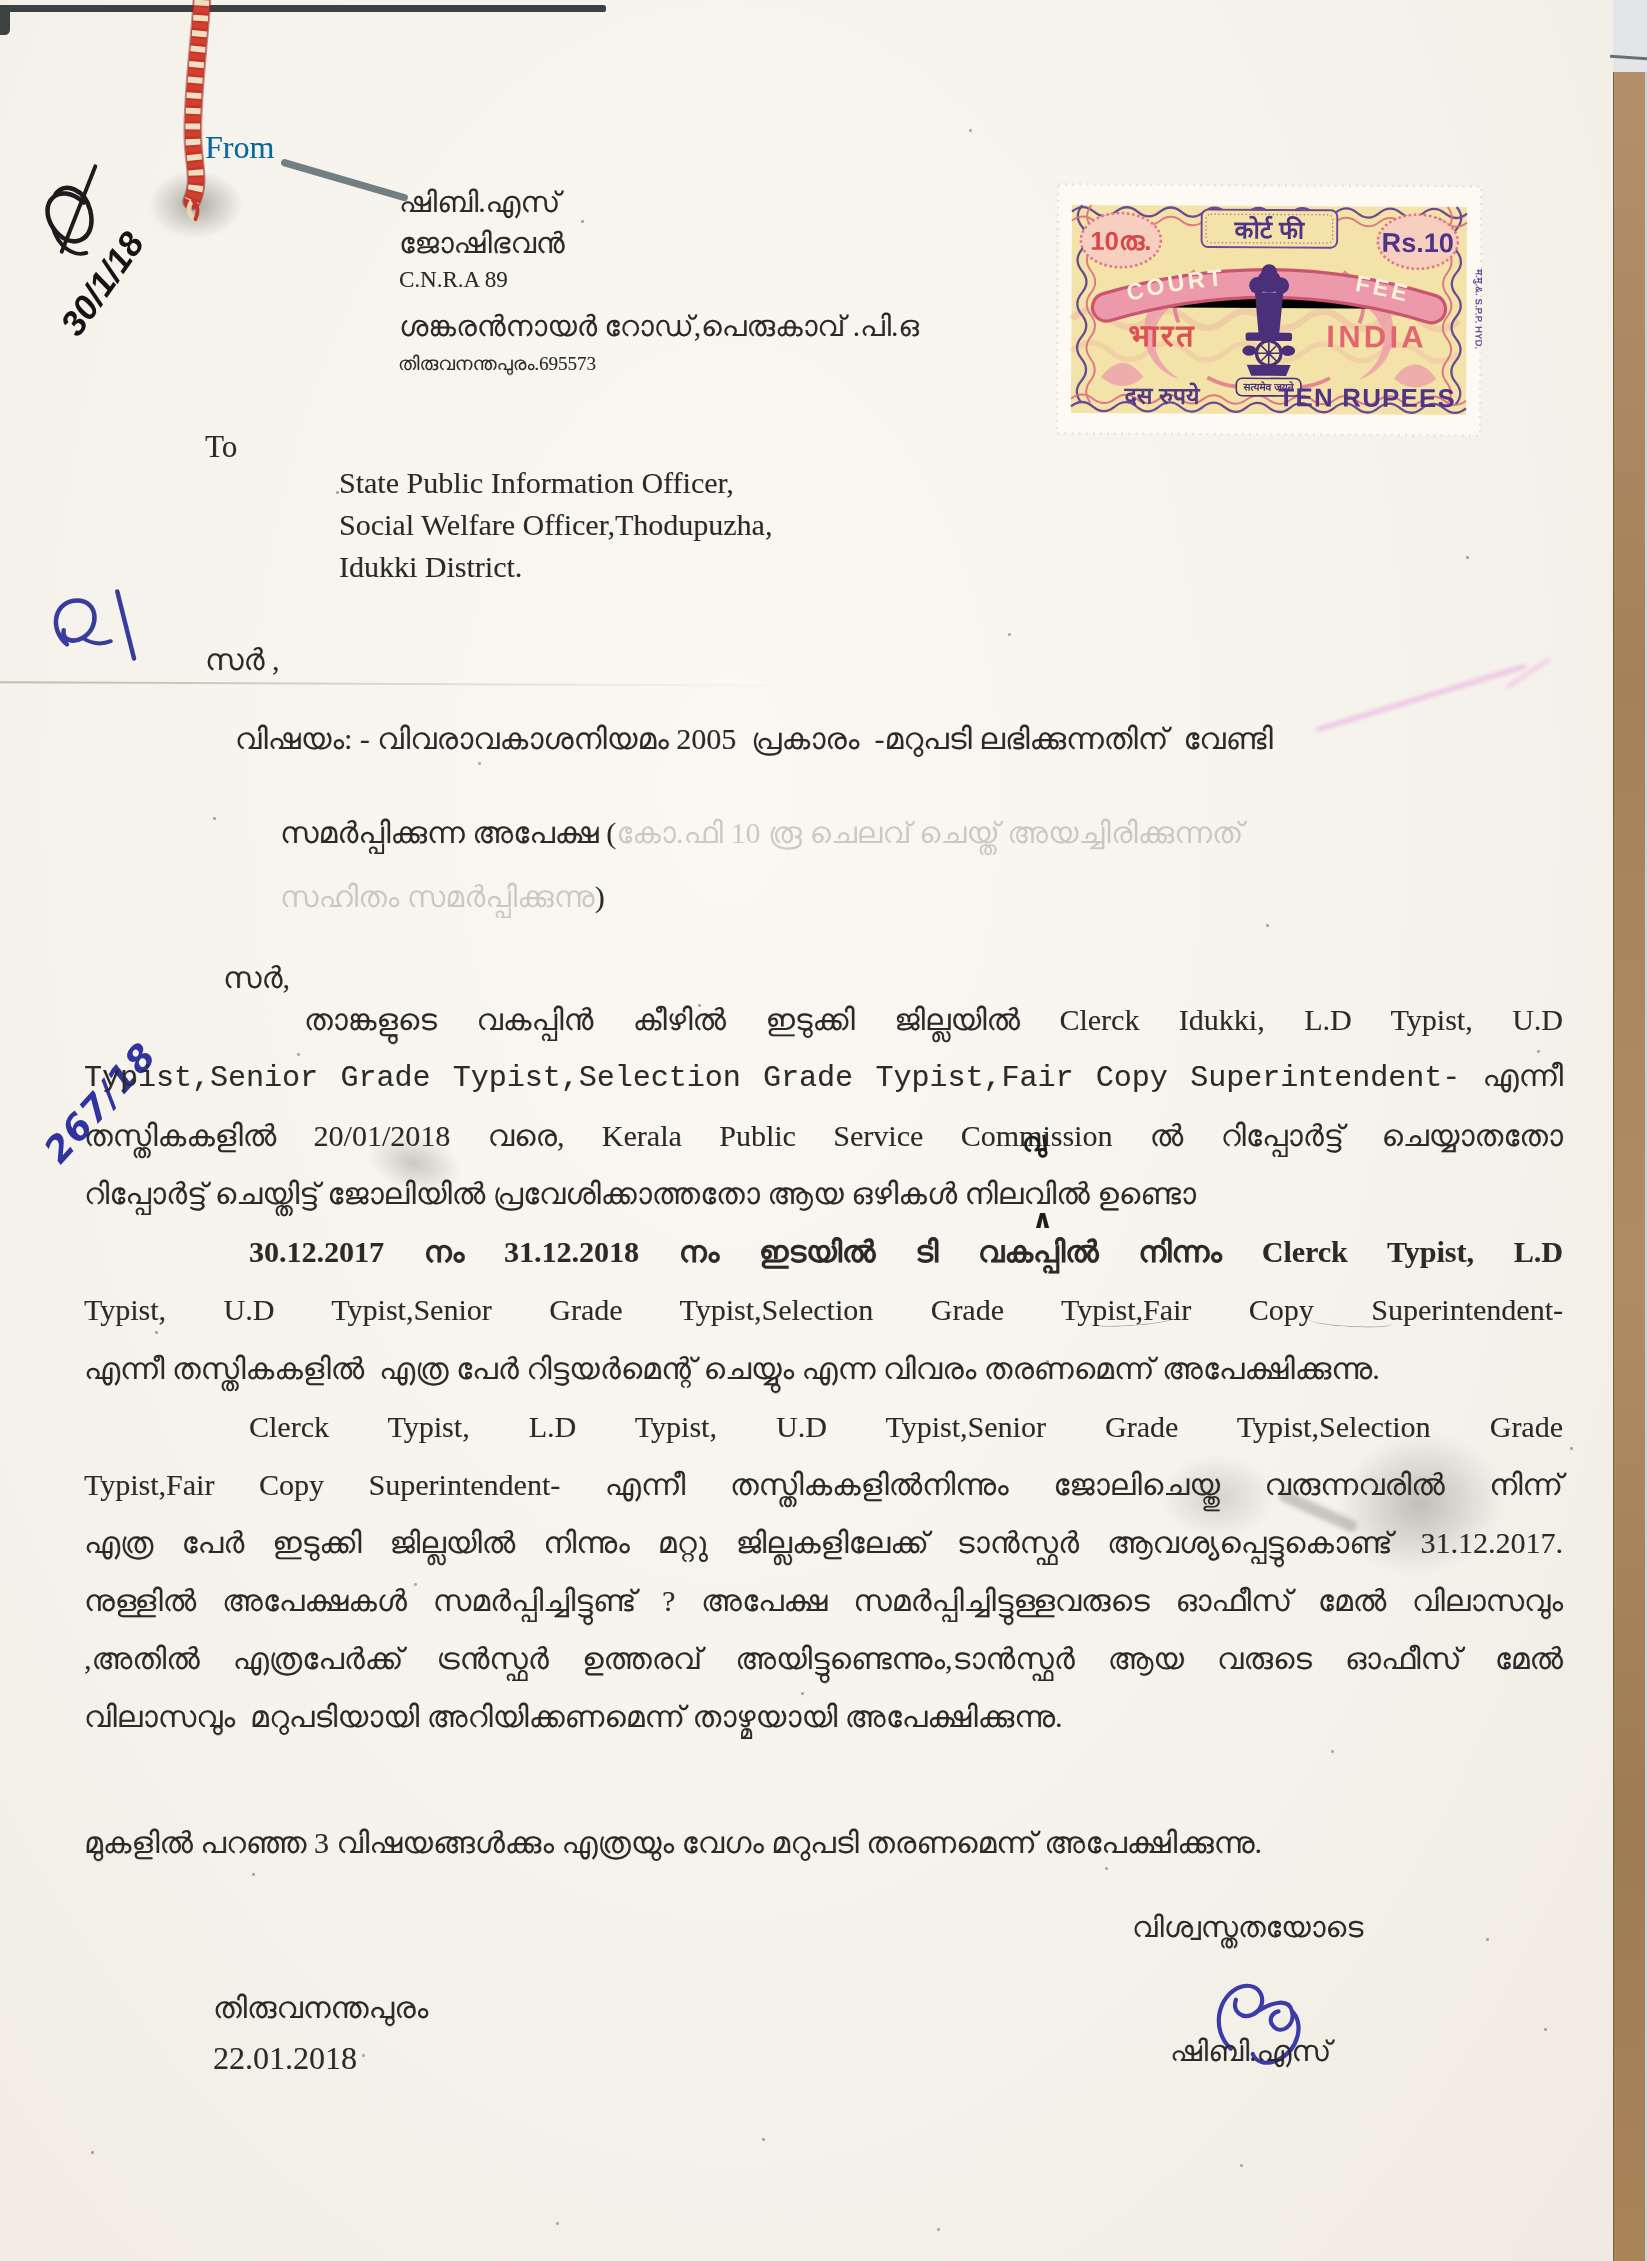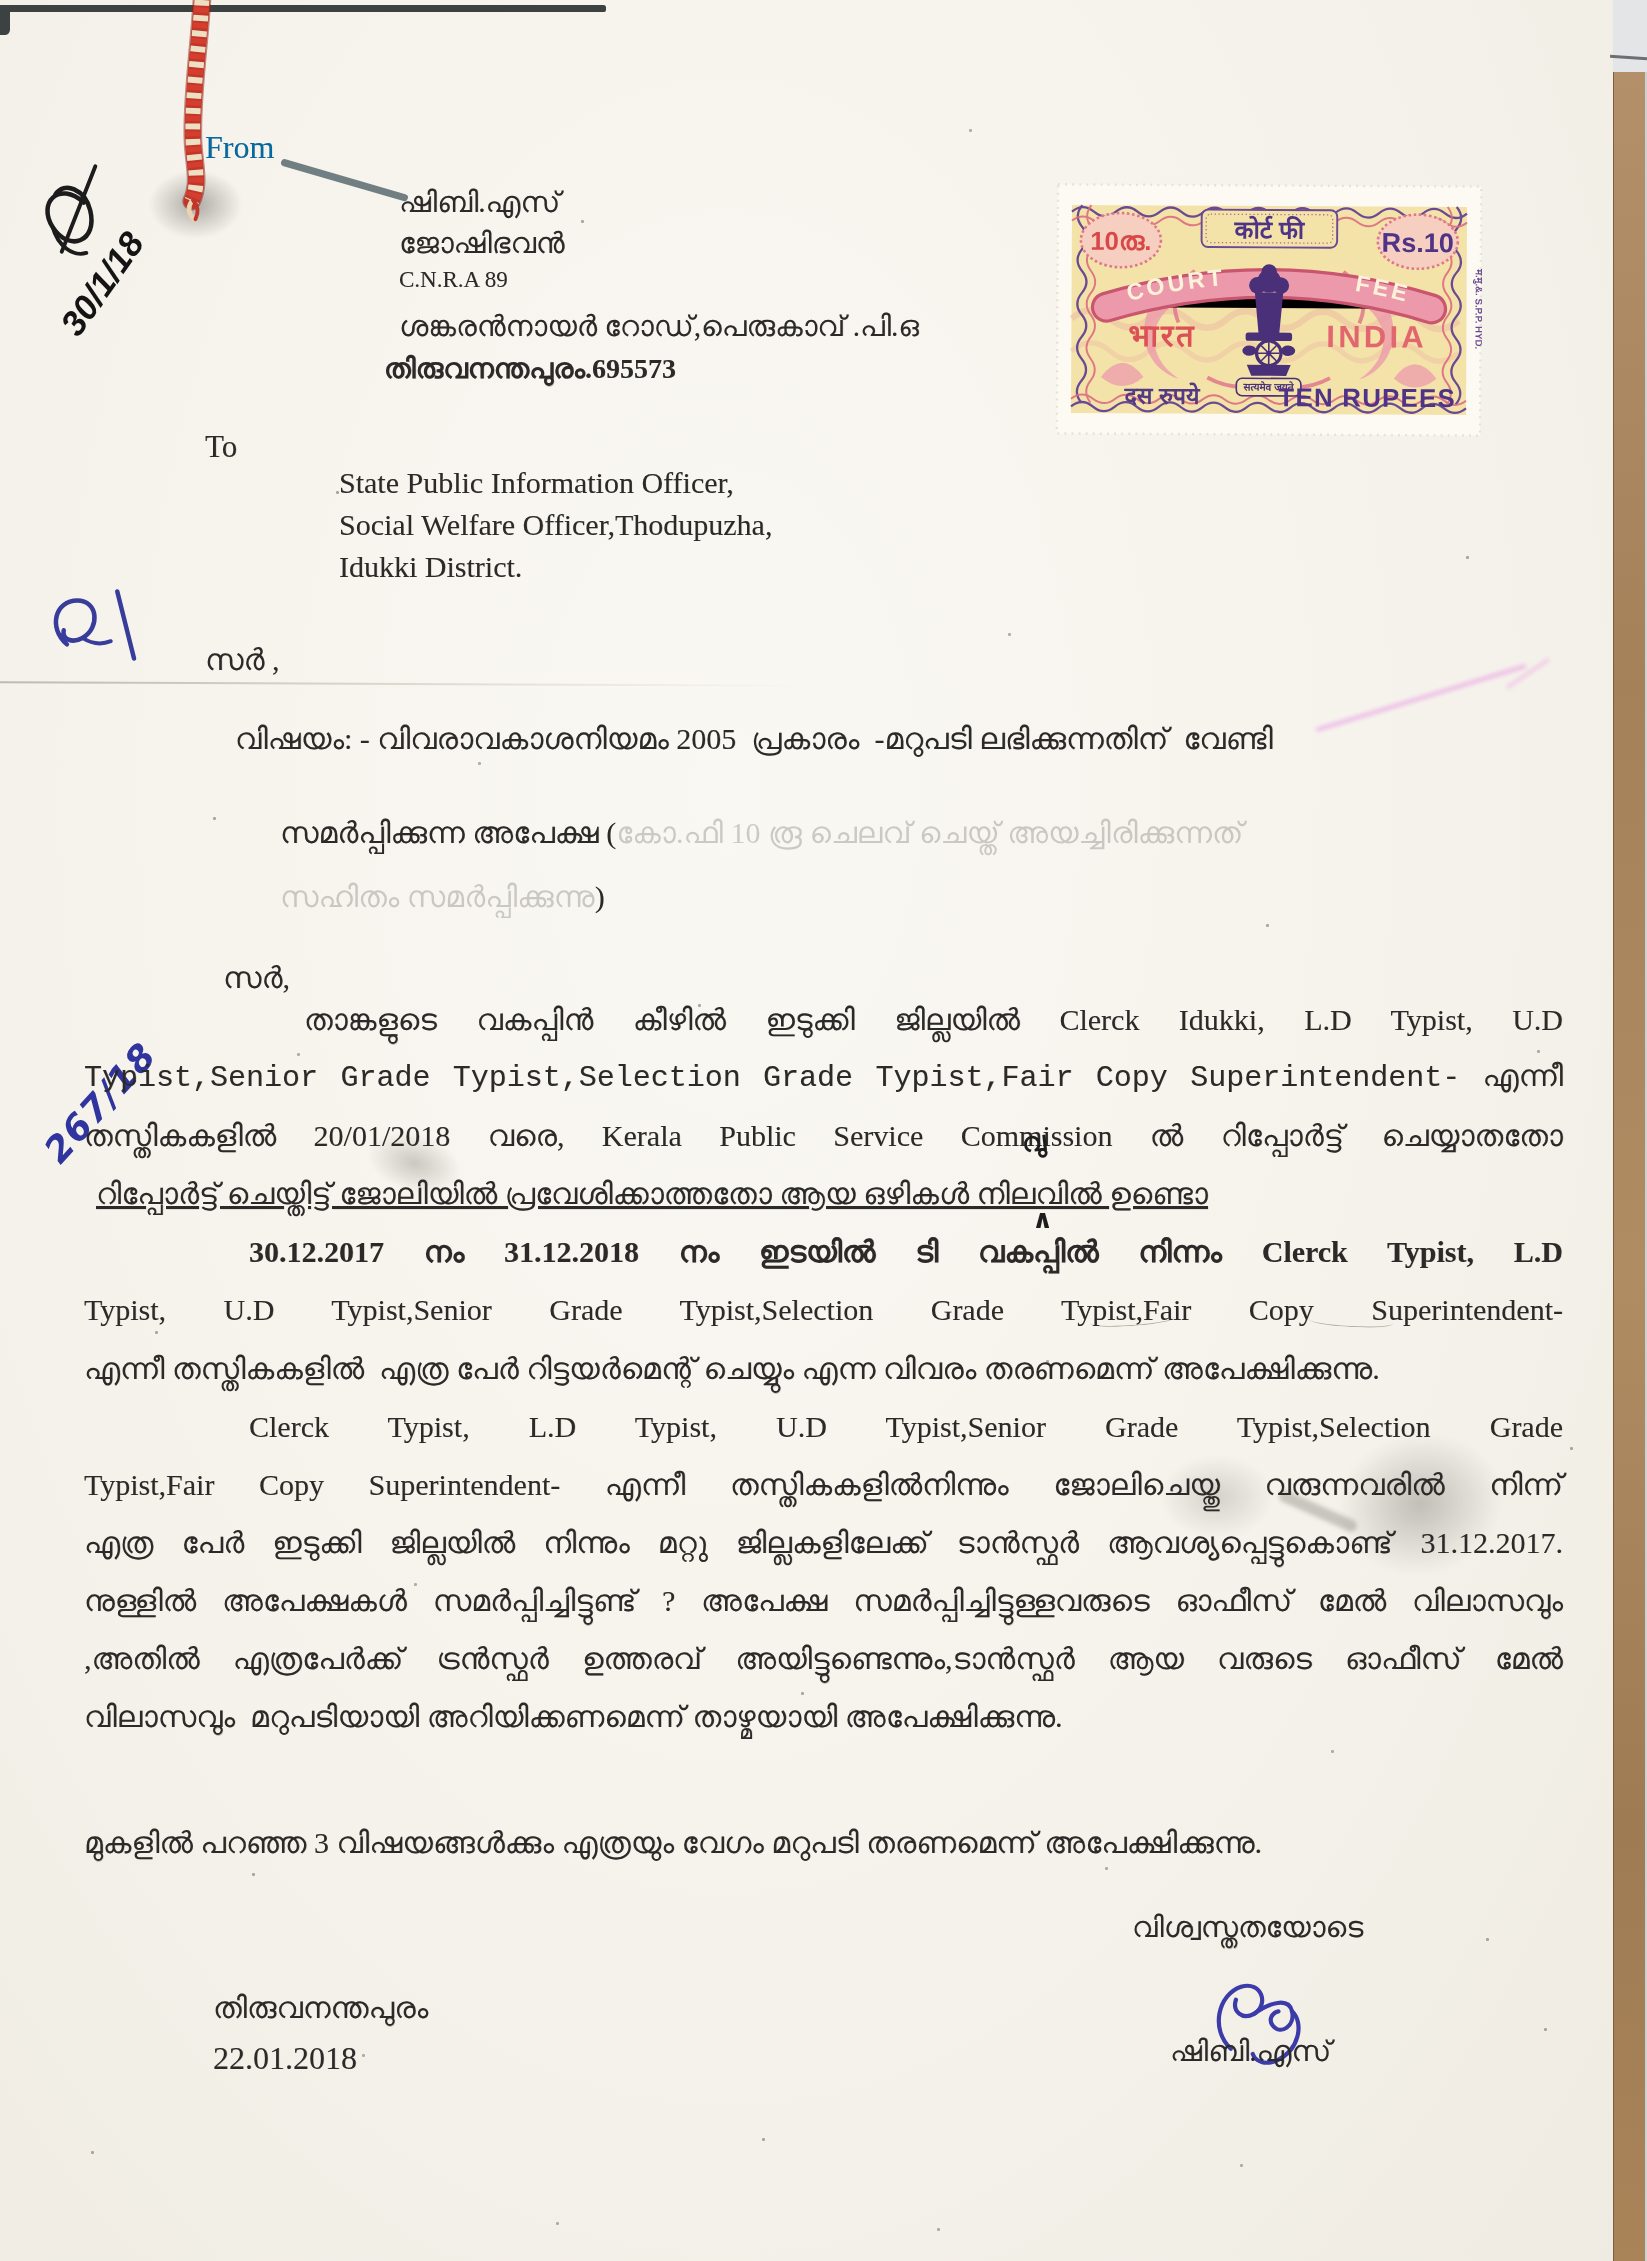--- a/index.html
+++ b/index.html
@@ -103,7 +103,7 @@
 <div class="abs txt" style="left:399px;top:227px;font-size:29px;">ജോഷിഭവൻ</div>
 <div class="abs txt" style="left:399px;top:267px;font-size:23px;">C.N.R.A 89</div>
 <div class="abs txt" style="left:399px;top:310px;font-size:29px;">ശങ്കരൻനായർ റോഡ്,പെരുകാവ് .പി.ഒ</div>
-<div class="abs txt" style="left:384px;top:353px;font-size:28px;font-weight:bold;">തിരുവനന്തപുരം.695573</div>
+<div class="abs txt" style="left:398px;top:353px;font-size:19px;">തിരുവനന്തപുരം.695573</div>
 
 <svg class="abs" style="left:1056px;top:184px;width:426px;height:252px;transform:rotate(.3deg);" viewBox="0 0 660 390">
   <defs>

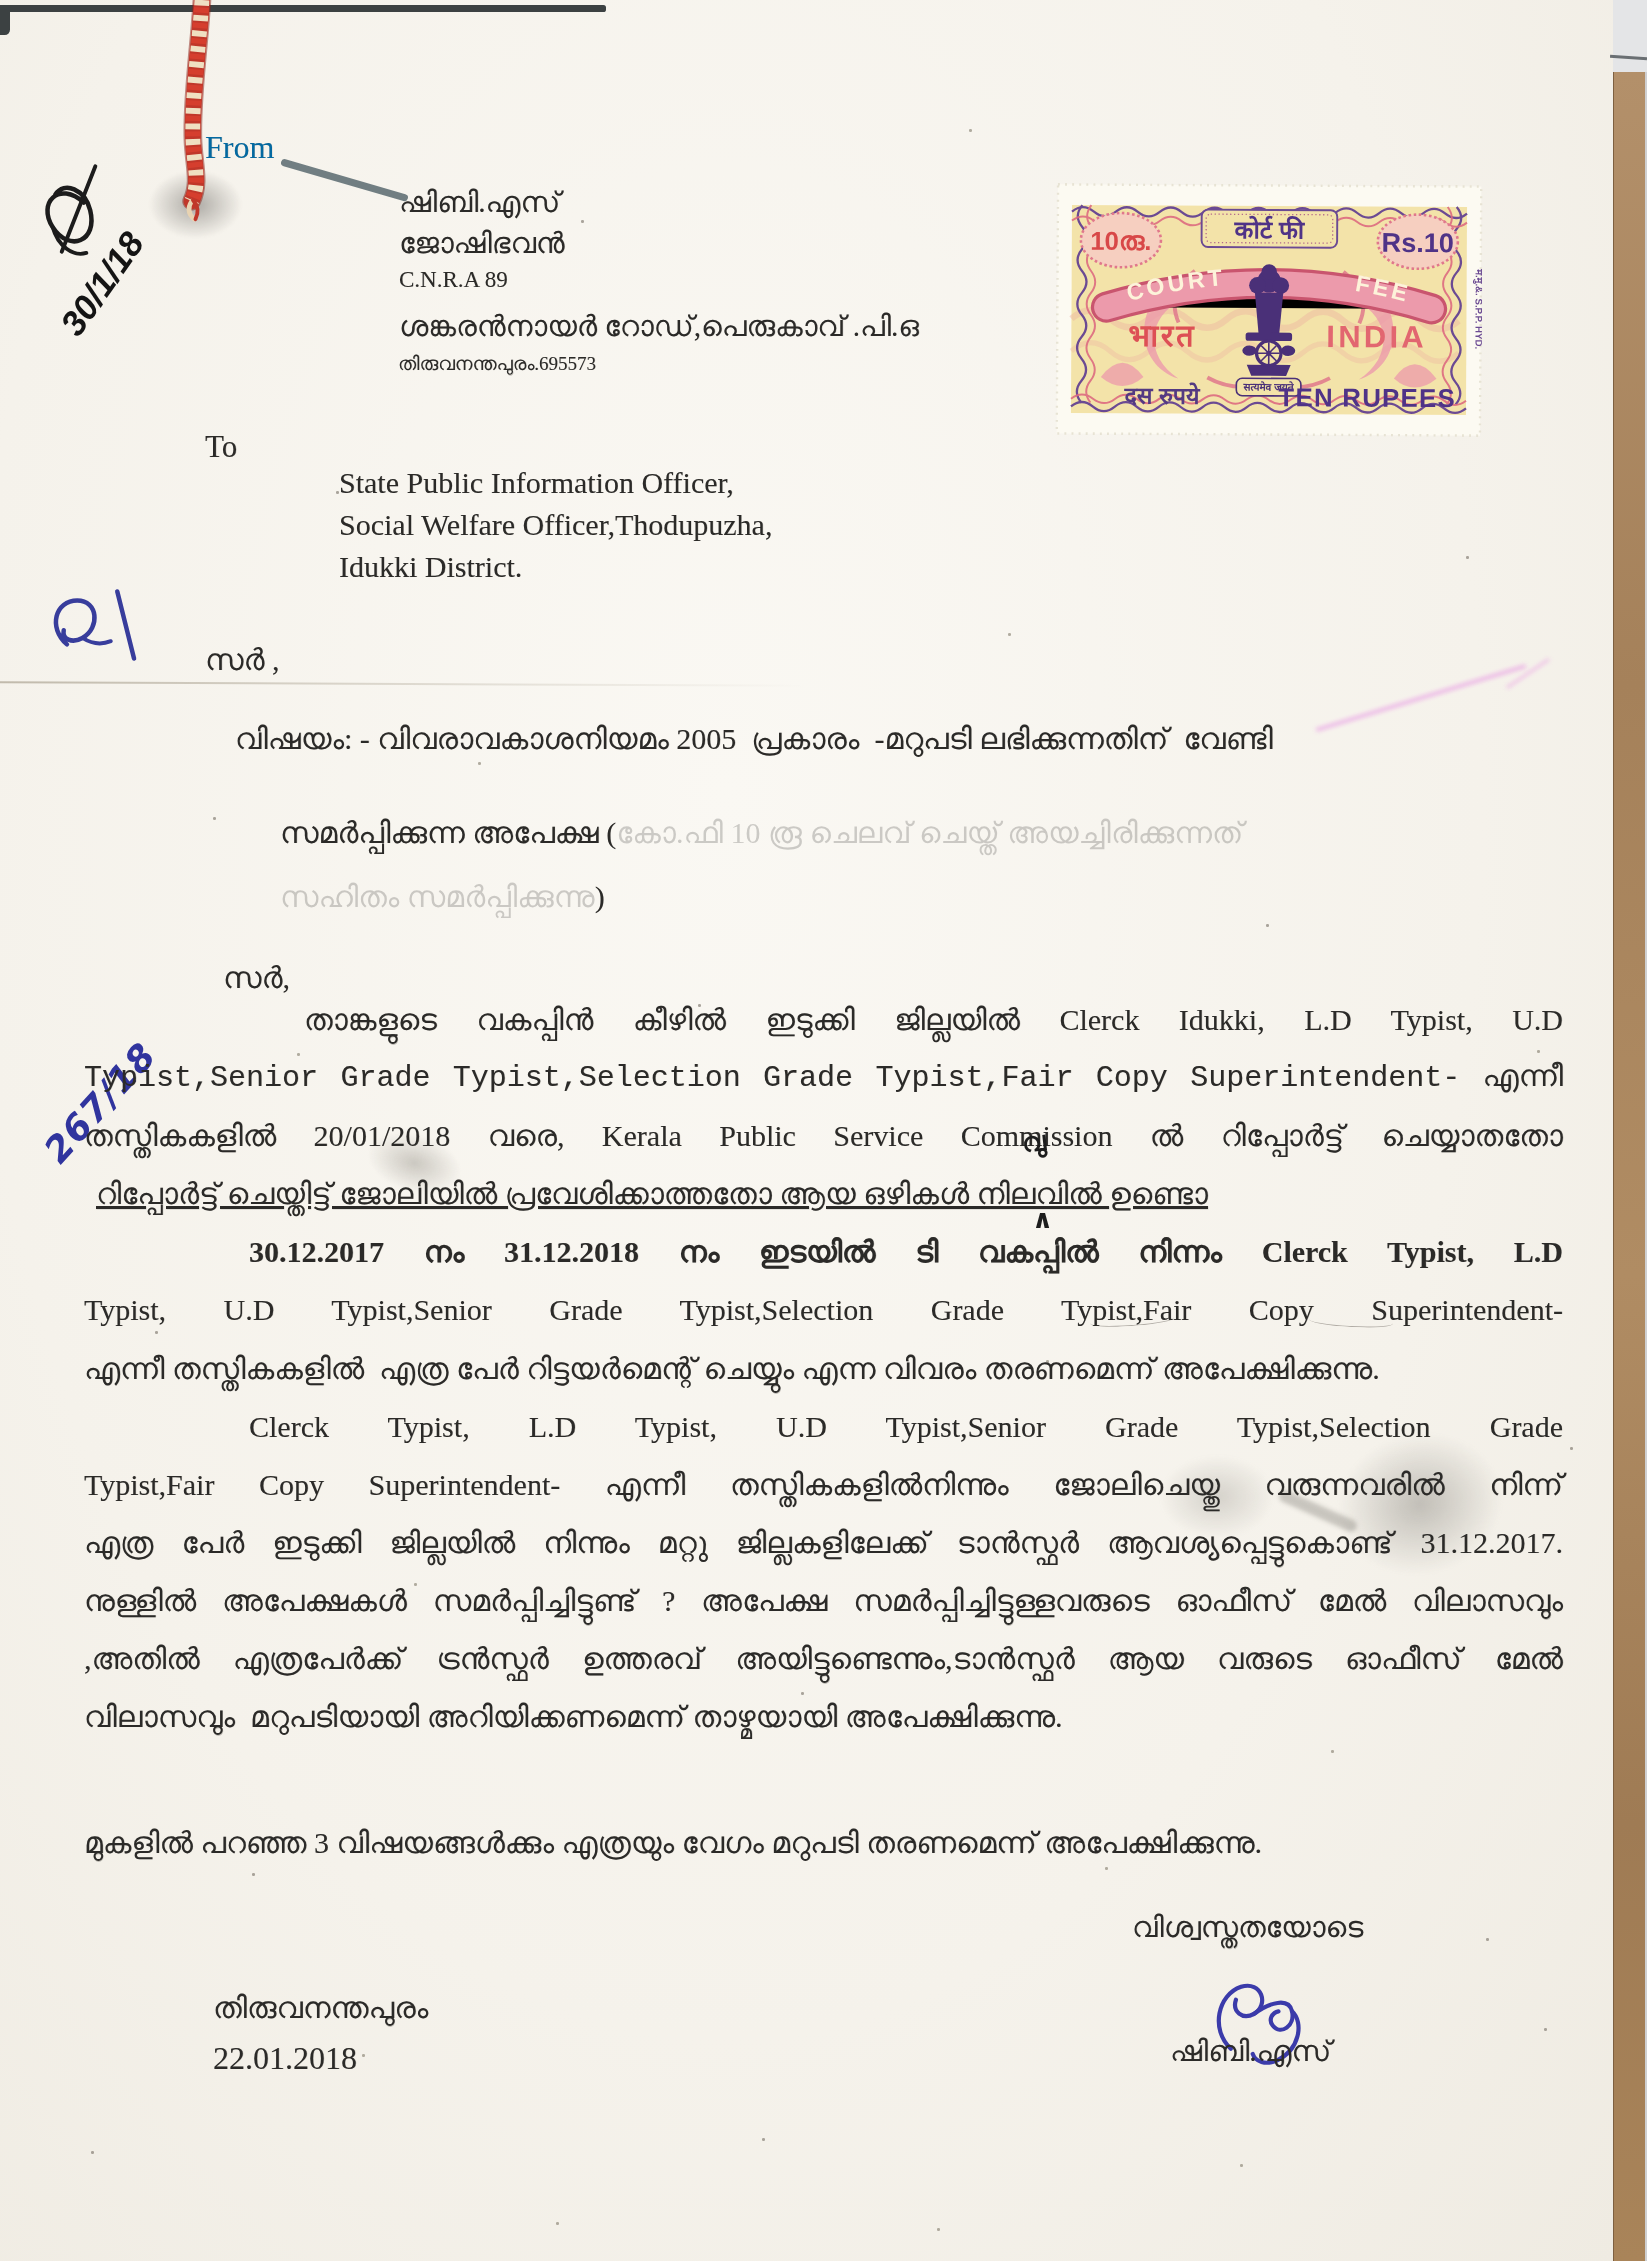--- a/index.html
+++ b/index.html
@@ -207,7 +207,7 @@
 <div class="jl" style="left:304px;top:1000px;width:1259px;">താങ്കളുടെ വകപ്പിൻ കീഴിൽ ഇടുക്കി ജില്ലയിൽ Clerck Idukki,  L.D Typist,  U.D</div>
 <div class="jl" style="left:84px;top:1058px;width:1479px;font-family:Liberation Mono, monospace;">Typist,Senior  Grade  Typist,Selection  Grade  Typist,Fair  Copy  Superintendent-  എന്നീ</div>
 <div class="jl" style="left:84px;top:1116px;width:1479px;">തസ്തികകളിൽ 20/01/2018 വരെ, Kerala Public Service Commission ൽ റിപ്പോർട്ട് ചെയ്യാതതോ</div>
-<div class="ll" style="left:96px;top:1174px;text-decoration:underline;">റിപ്പോർട്ട് ചെയ്തിട്ട് ജോലിയിൽ പ്രവേശിക്കാത്തതോ ആയ ഒഴികൾ നിലവിൽ ഉണ്ടൊ</div>
+<div class="ll" style="left:84px;top:1174px;">റിപ്പോർട്ട് ചെയ്തിട്ട് ജോലിയിൽ പ്രവേശിക്കാത്തതോ ആയ ഒഴികൾ നിലവിൽ ഉണ്ടൊ</div>
 <div class="jl" style="left:249px;top:1232px;width:1314px;font-weight:bold;">30.12.2017 നം   31.12.2018 നം ഇടയിൽ    ടി വകപ്പിൽ നിന്നം Clerck Typist,  L.D</div>
 <div class="jl" style="left:84px;top:1290px;width:1479px;">Typist,  U.D Typist,Senior Grade Typist,Selection Grade Typist,Fair Copy Superintendent-</div>
 <div class="ll" style="left:84px;top:1349px;">എന്നീ തസ്തികകളിൽ  എത്ര പേർ റിട്ടയർമെന്റ് ചെയ്യും എന്ന വിവരം തരണമെന്ന് അപേക്ഷിക്കുന്നു.</div>

